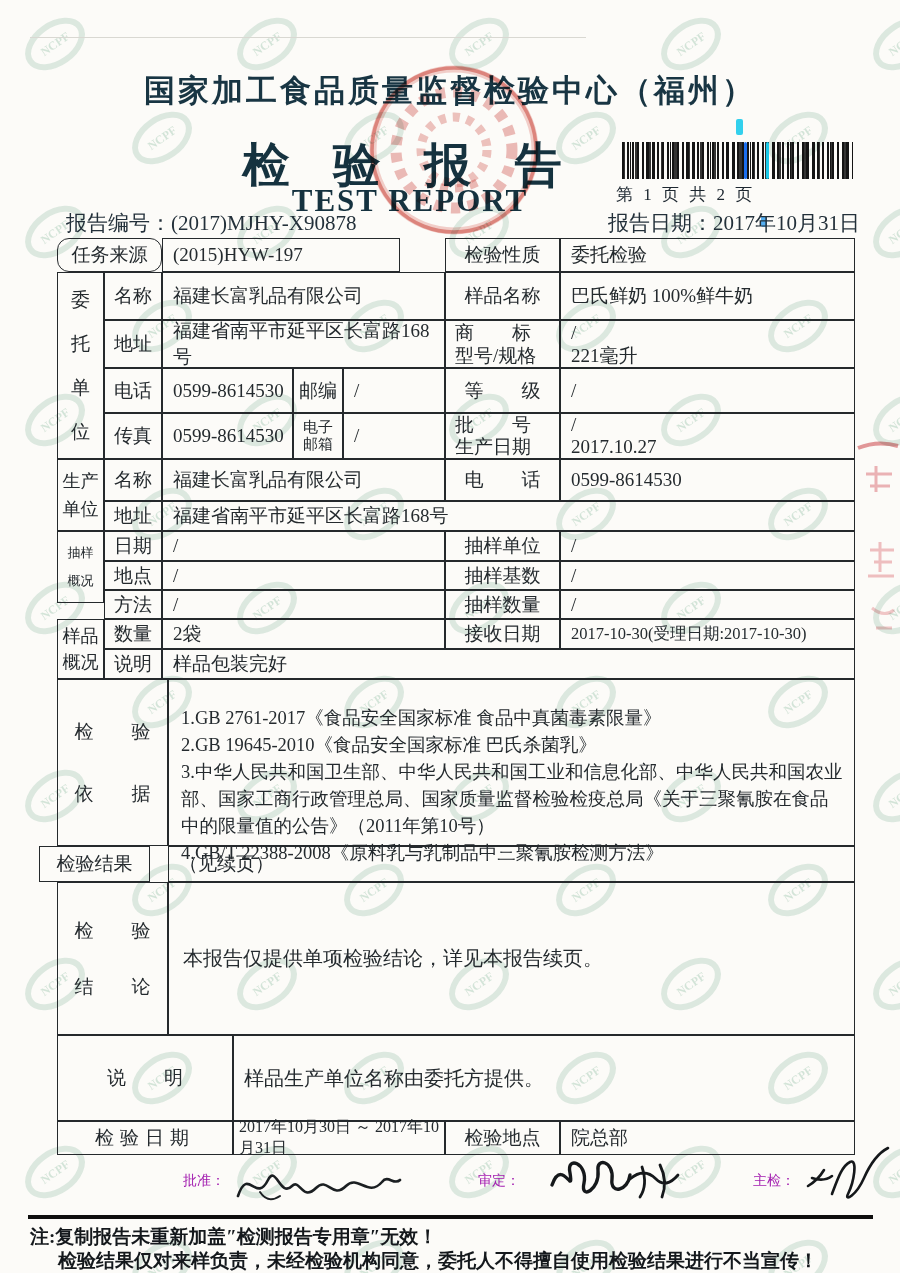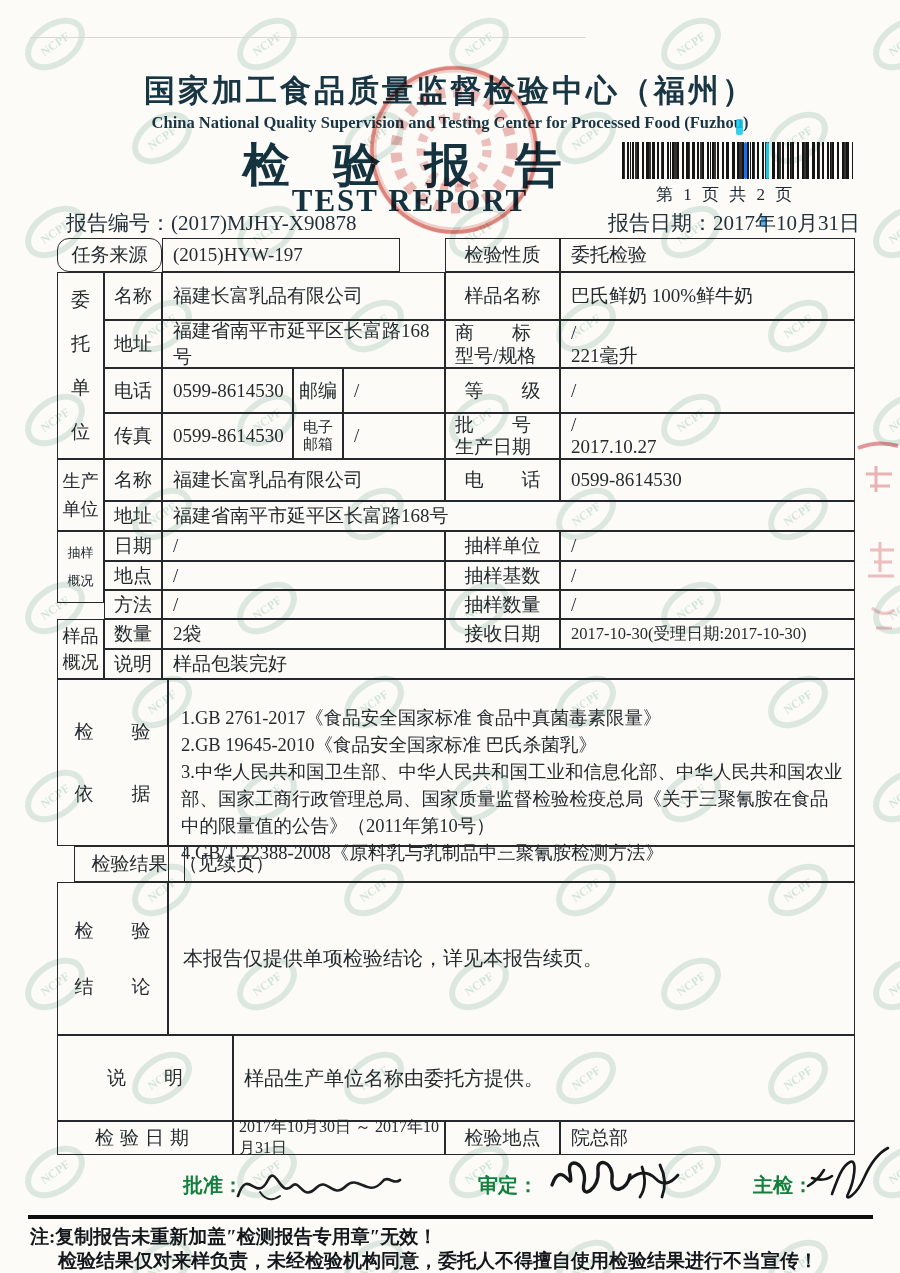--- a/index.html
+++ b/index.html
@@ -63,7 +63,6 @@
   <div class="abs scanline"></div>
 
   <div class="abs center org-cn">国家加工食品质量监督检验中心（福州）</div>
-  <div class="abs center org-en">China National Quality Supervision and Testing Center for Processed Food (Fuzhou)</div>
   <div class="abs center title-cn">检 验 报 告</div>
   <div class="abs center title-en">TEST REPORT</div>
 

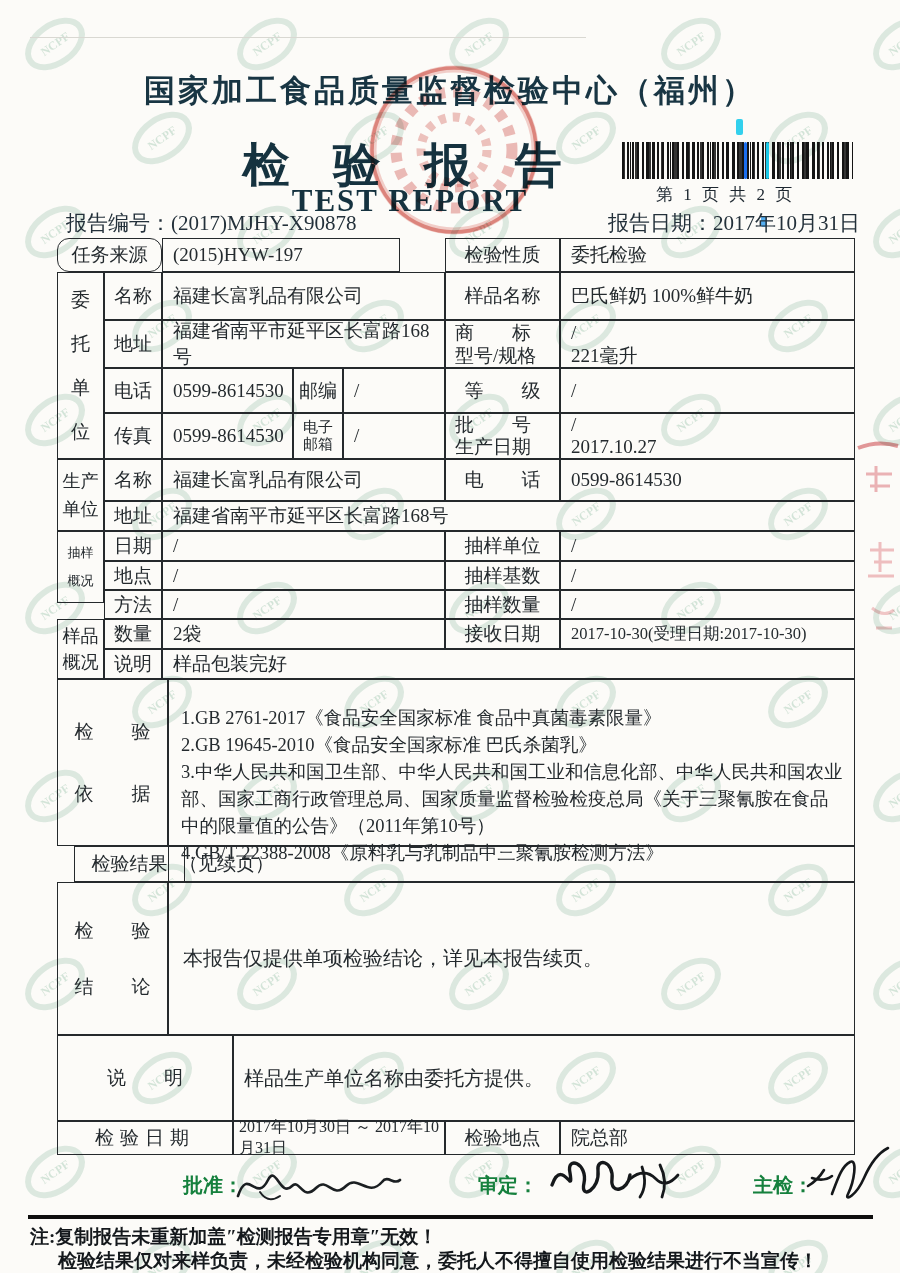--- a/index.html
+++ b/index.html
@@ -18,7 +18,7 @@
       repeating-linear-gradient(90deg,#141414 0 2px,transparent 2px 5px),
       repeating-linear-gradient(90deg,#141414 0 1px,transparent 1px 8px),
       repeating-linear-gradient(90deg,rgba(17,17,17,.85) 0 3px,transparent 3px 13px);}
-  .page-info{left:616px;top:183px;font-size:17px;letter-spacing:3px;color:#1d2730;margin-left:40px;}
+  .page-info{left:616px;top:183px;font-size:17px;letter-spacing:3px;color:#1d2730;}
   .meta{font-size:21px;color:#23303a;}
   
   .cell{position:absolute;box-sizing:border-box;border:1.7px solid #25292c;

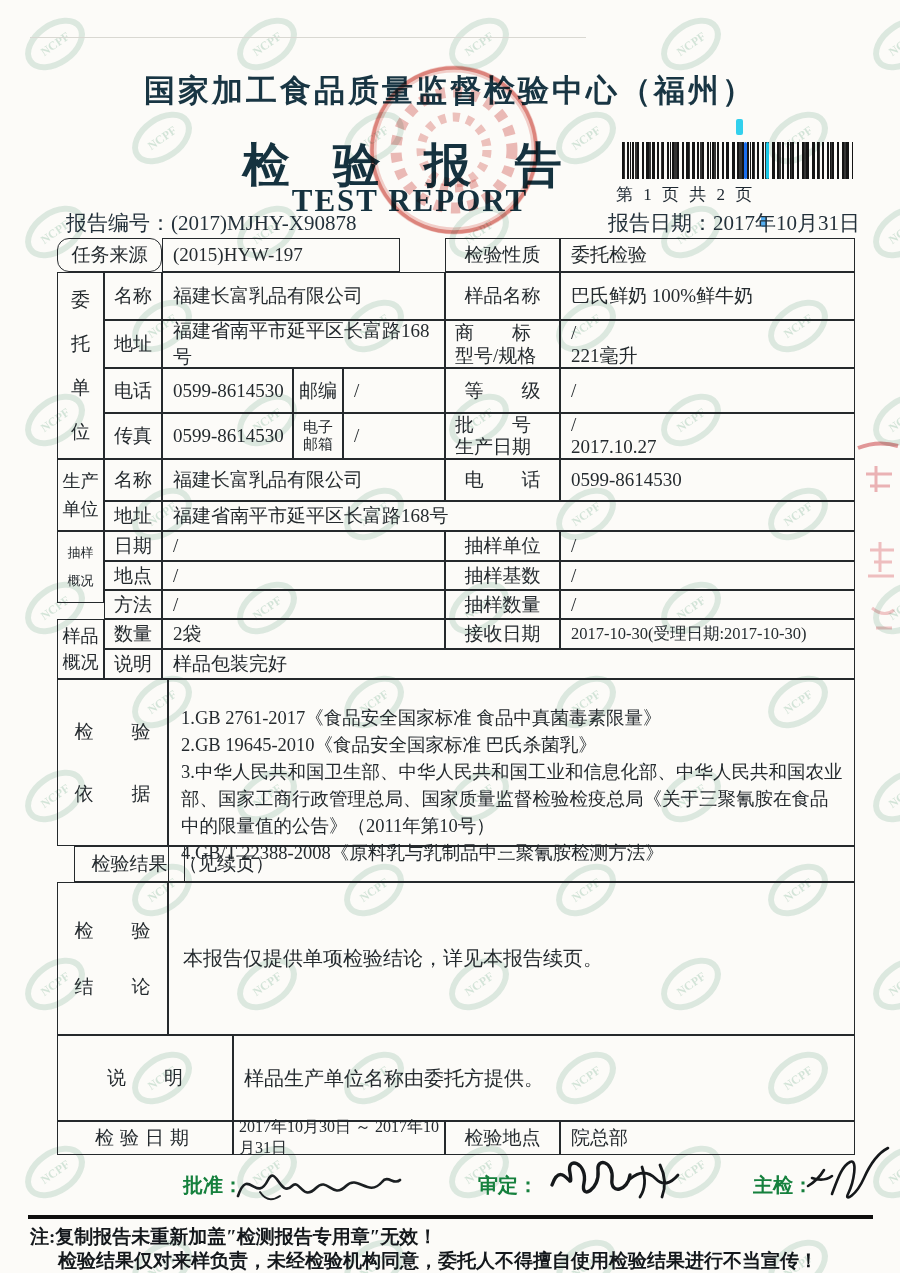--- a/index.html
+++ b/index.html
@@ -184,7 +184,7 @@
     <p>4.GB/T 22388-2008《原料乳与乳制品中三聚氰胺检测方法》</p>
   </div>
 
-  <div class="cell lab" style="left:74px;top:846px;width:111px;height:36px;">检验结果</div>
+  <div class="cell lab" style="left:39px;top:846px;width:111px;height:36px;">检验结果</div>
   <div class="cell val" style="left:168px;top:846px;width:687px;height:36px;">（见续页）</div>
 
   <div class="cell lab pre" style="left:57px;top:882px;width:111px;height:153px;line-height:56px;">检　　验

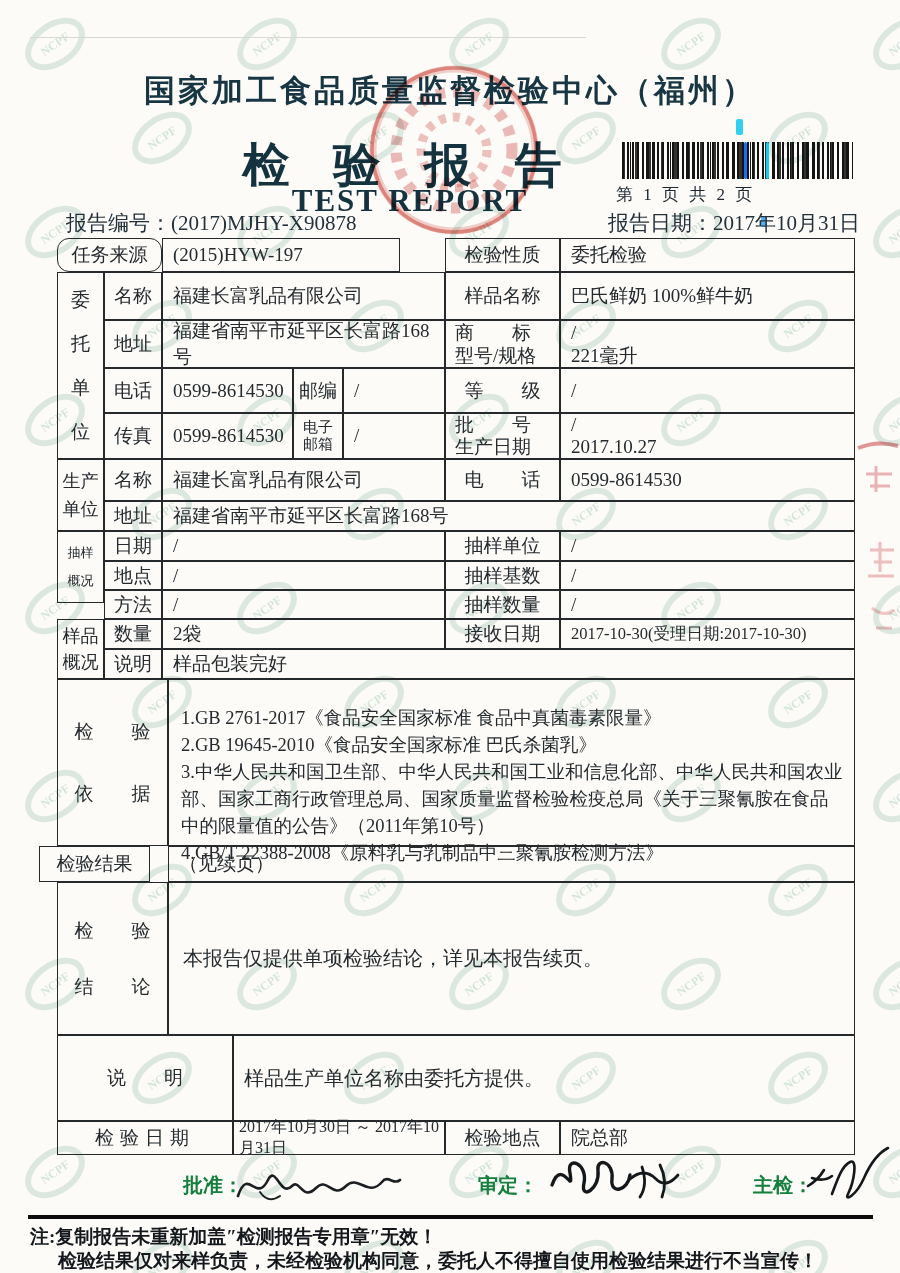--- a/index.html
+++ b/index.html
@@ -33,7 +33,7 @@
   .small{font-size:15px;line-height:17px;}
   .basis-val{align-items:flex-start;padding:25px 8px 0 12px;display:block;}
   .basis-val p{margin:0;font-size:18.5px;line-height:27px;}
-  .foot-label{font-size:20px;font-weight:bold;color:#15803d;}
+  .foot-label{font-size:14px;font-weight:normal;color:#a21caf;}
   .rule{left:28px;top:1215px;width:845px;height:4px;background:#0e0e0e;}
   .note{font-size:19px;font-weight:bold;color:#14181c;}
   .artifact{position:absolute;border-radius:2px;}

